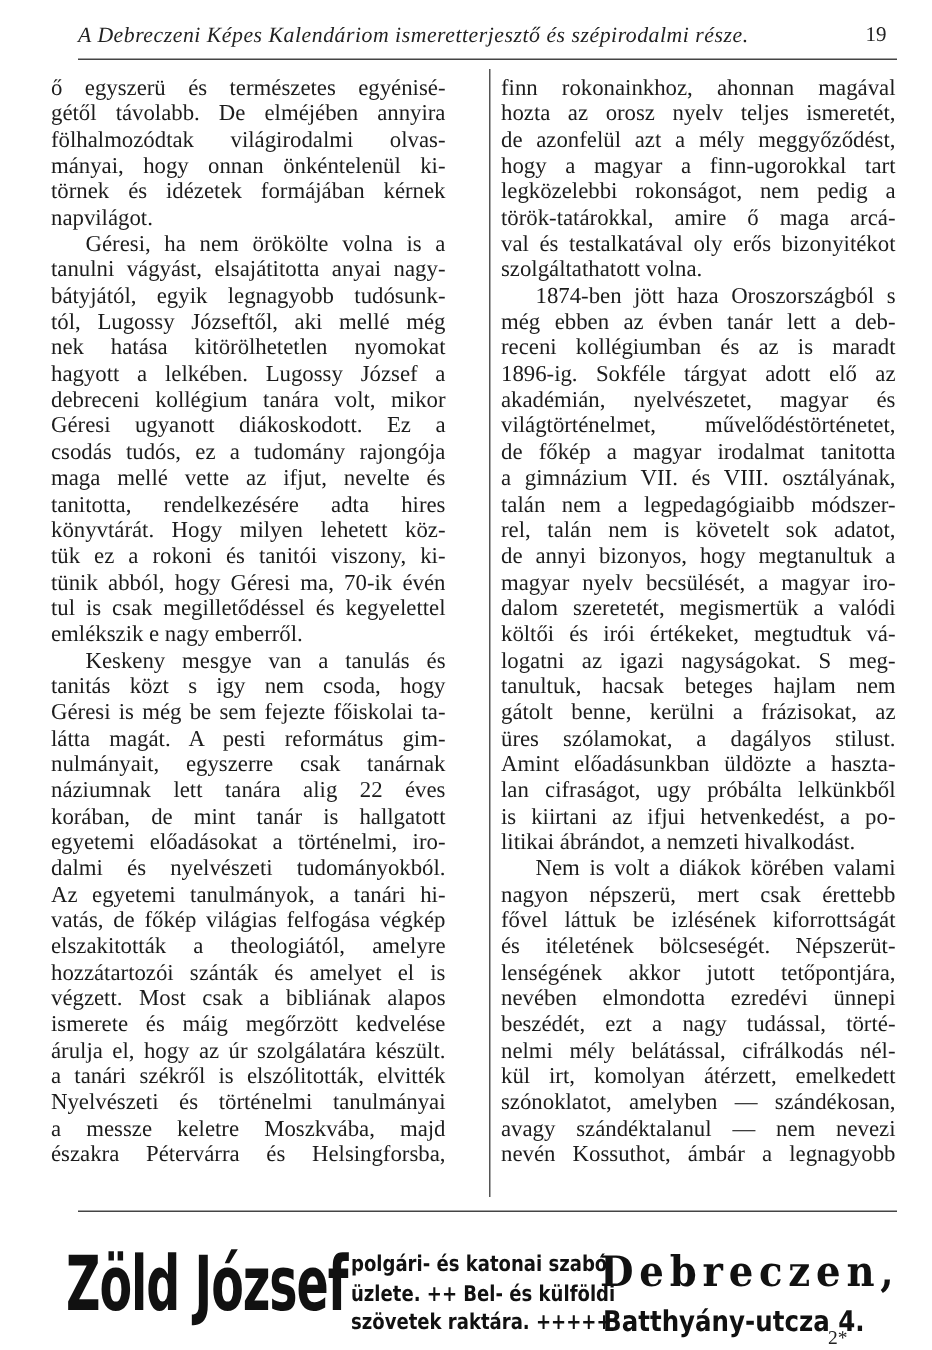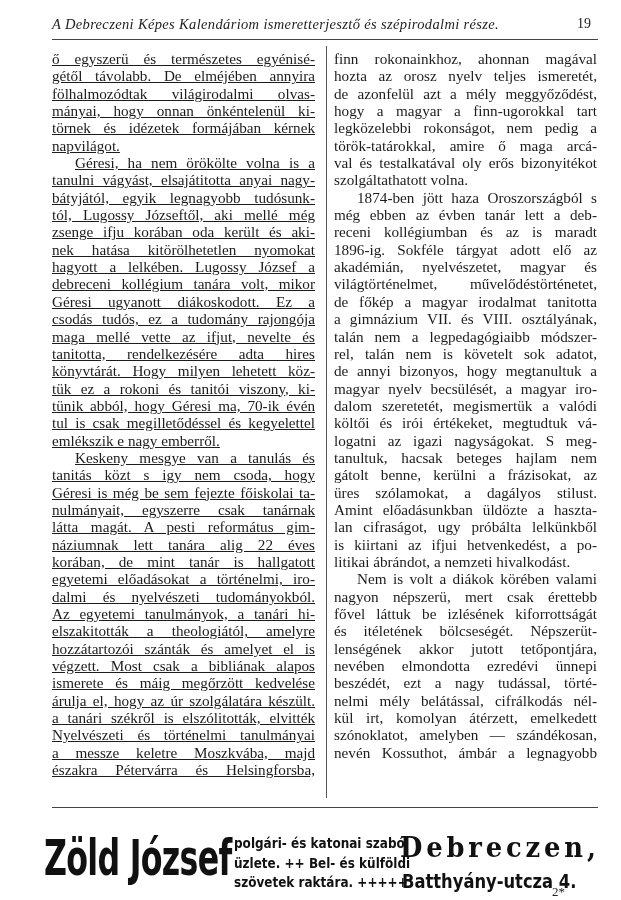--- a/index.html
+++ b/index.html
@@ -10,7 +10,7 @@
   .top-rule { position: absolute; left: 52px; top: 39px; width: 546px; height: 0; border-top: 1.5px solid #444; }
   .col-divider { position: absolute; left: 326px; top: 46px; width: 0; height: 752px; border-left: 1px solid #555; }
   .column { position: absolute; top: 50px; width: 263px; font-family: "Liberation Serif", serif; font-size: 15.2px; line-height: 17.35px; color: #1c1c1c; }
-  .col-left { left: 52px; text-decoration: underline; }
+  .col-left { left: 34px; }
   .col-right { left: 334px; }
   .line { display: block; text-align: justify; text-align-last: justify; white-space: nowrap; height: 17.35px; overflow: visible; }
   .line.last { text-align-last: left; }

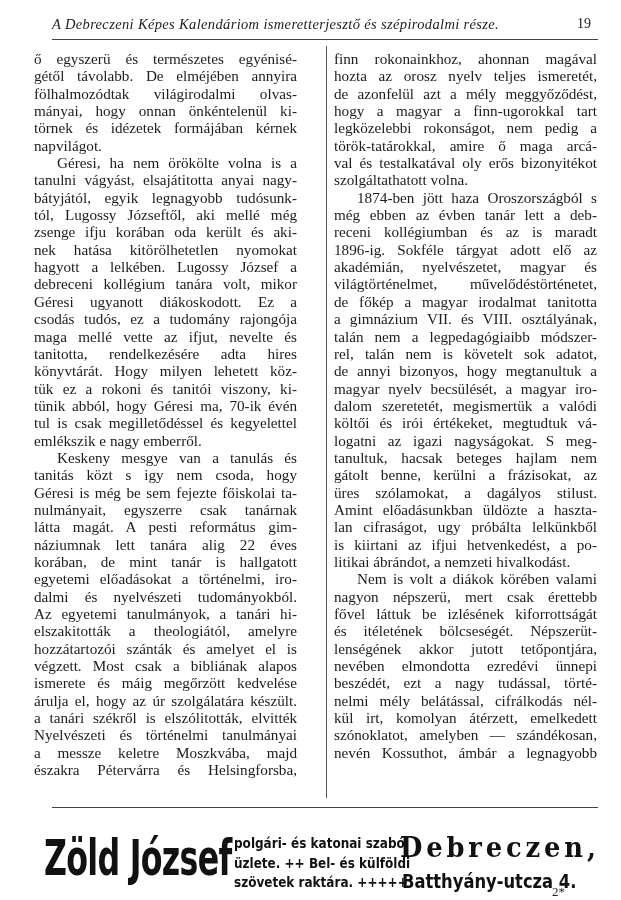--- a/index.html
+++ b/index.html
@@ -43,7 +43,6 @@
     <span class="line">tanulni vágyást, elsajátitotta anyai nagy-</span>
     <span class="line">bátyjától, egyik legnagyobb tudósunk-</span>
     <span class="line">tól, Lugossy Józseftől, aki mellé még</span>
-    <span class="line">zsenge ifju korában oda került és aki-</span>
     <span class="line">nek hatása kitörölhetetlen nyomokat</span>
     <span class="line">hagyott a lelkében. Lugossy József a</span>
     <span class="line">debreceni kollégium tanára volt, mikor</span>

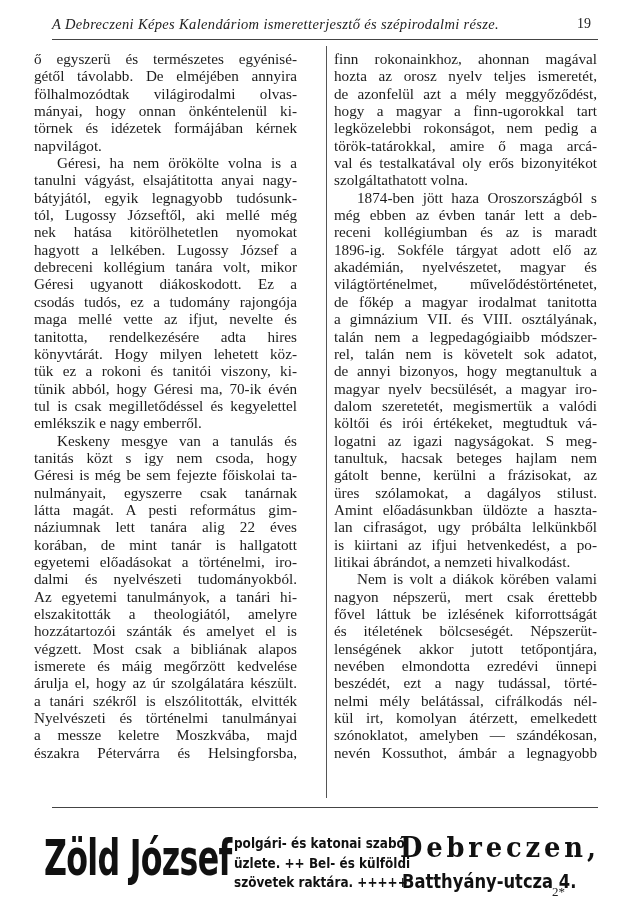--- a/index.html
+++ b/index.html
@@ -58,8 +58,8 @@
     <span class="line indent">Keskeny mesgye van a tanulás és</span>
     <span class="line">tanitás közt s igy nem csoda, hogy</span>
     <span class="line">Géresi is még be sem fejezte főiskolai ta-</span>
+    <span class="line">látta magát. A pesti református gim-</span>
     <span class="line">nulmányait, egyszerre csak tanárnak</span>
-    <span class="line">látta magát. A pesti református gim-</span>
     <span class="line">náziumnak lett tanára alig 22 éves</span>
     <span class="line">korában, de mint tanár is hallgatott</span>
     <span class="line">egyetemi előadásokat a történelmi, iro-</span>

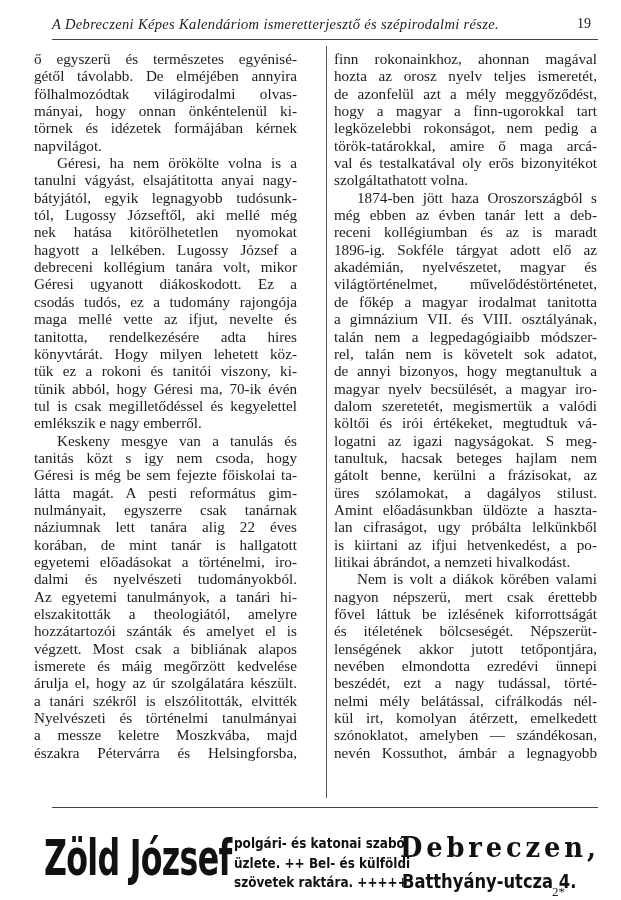--- a/index.html
+++ b/index.html
@@ -65,6 +65,7 @@
     <span class="line">egyetemi előadásokat a történelmi, iro-</span>
     <span class="line">dalmi és nyelvészeti tudományokból.</span>
     <span class="line">Az egyetemi tanulmányok, a tanári hi-</span>
+    <span class="line">vatás, de főkép világias felfogása végkép</span>
     <span class="line">elszakitották a theologiától, amelyre</span>
     <span class="line">hozzátartozói szánták és amelyet el is</span>
     <span class="line">végzett. Most csak a bibliának alapos</span>

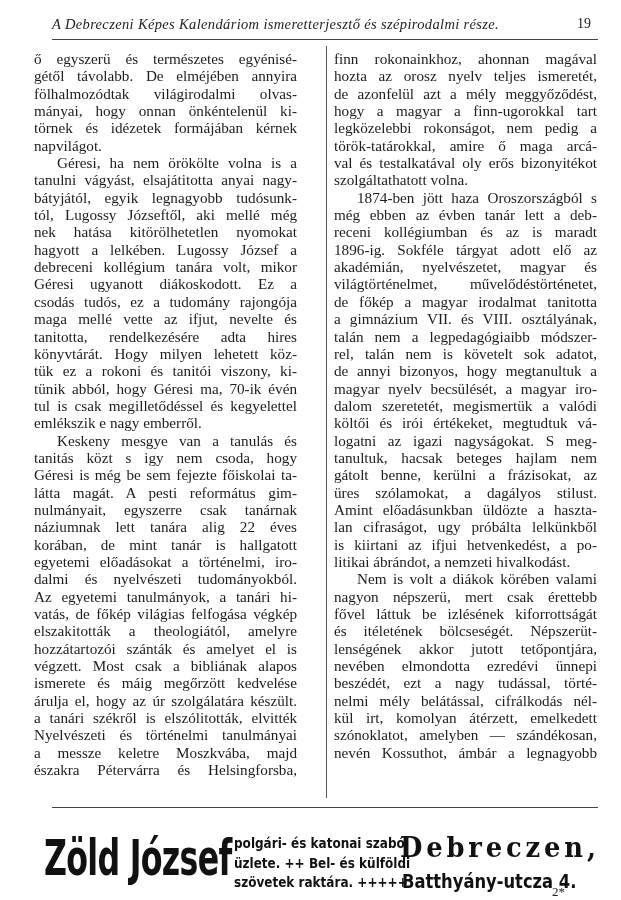--- a/index.html
+++ b/index.html
@@ -118,6 +118,7 @@
     <span class="line">nelmi mély belátással, cifrálkodás nél-</span>
     <span class="line">kül irt, komolyan átérzett, emelkedett</span>
     <span class="line">szónoklatot, amelyben — szándékosan,</span>
+    <span class="line">avagy szándéktalanul — nem nevezi</span>
     <span class="line">nevén Kossuthot, ámbár a legnagyobb</span>
   </div>
 

